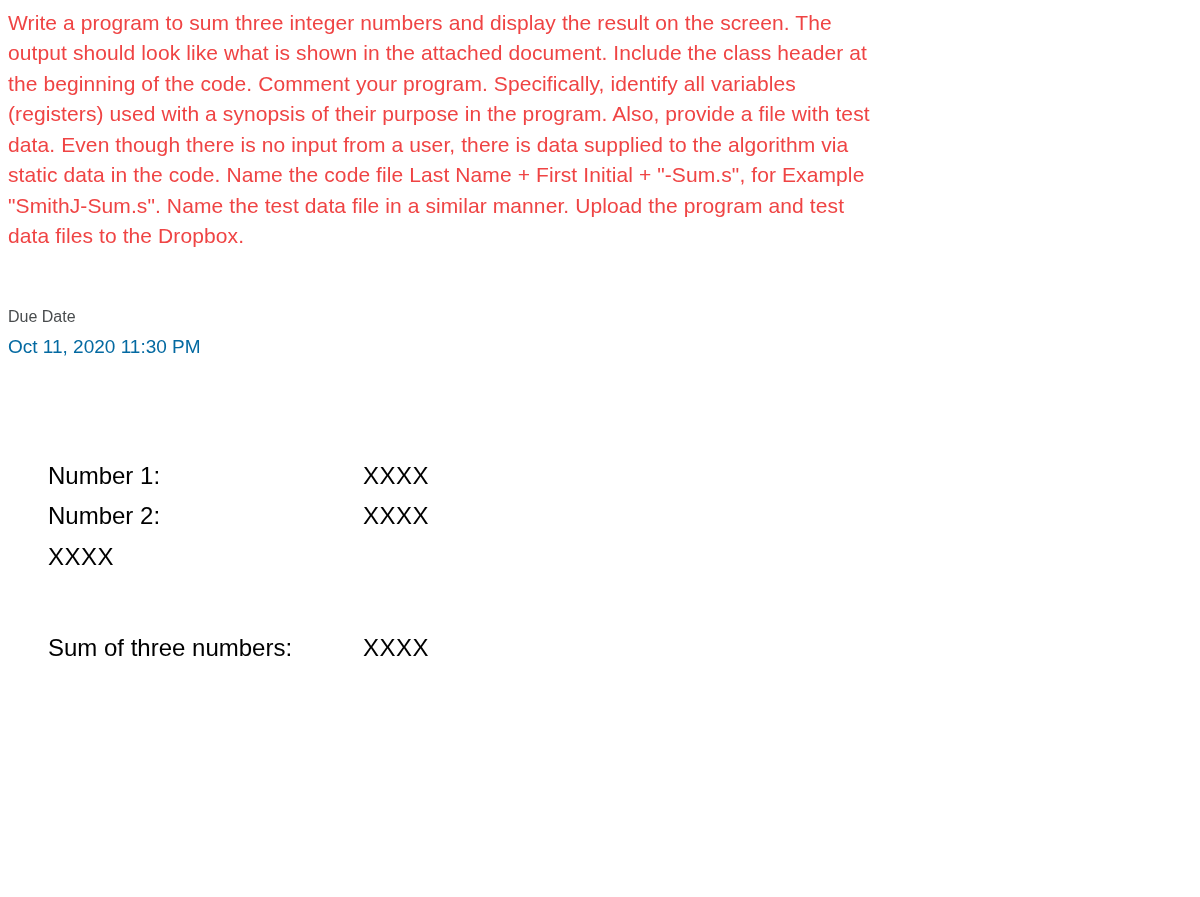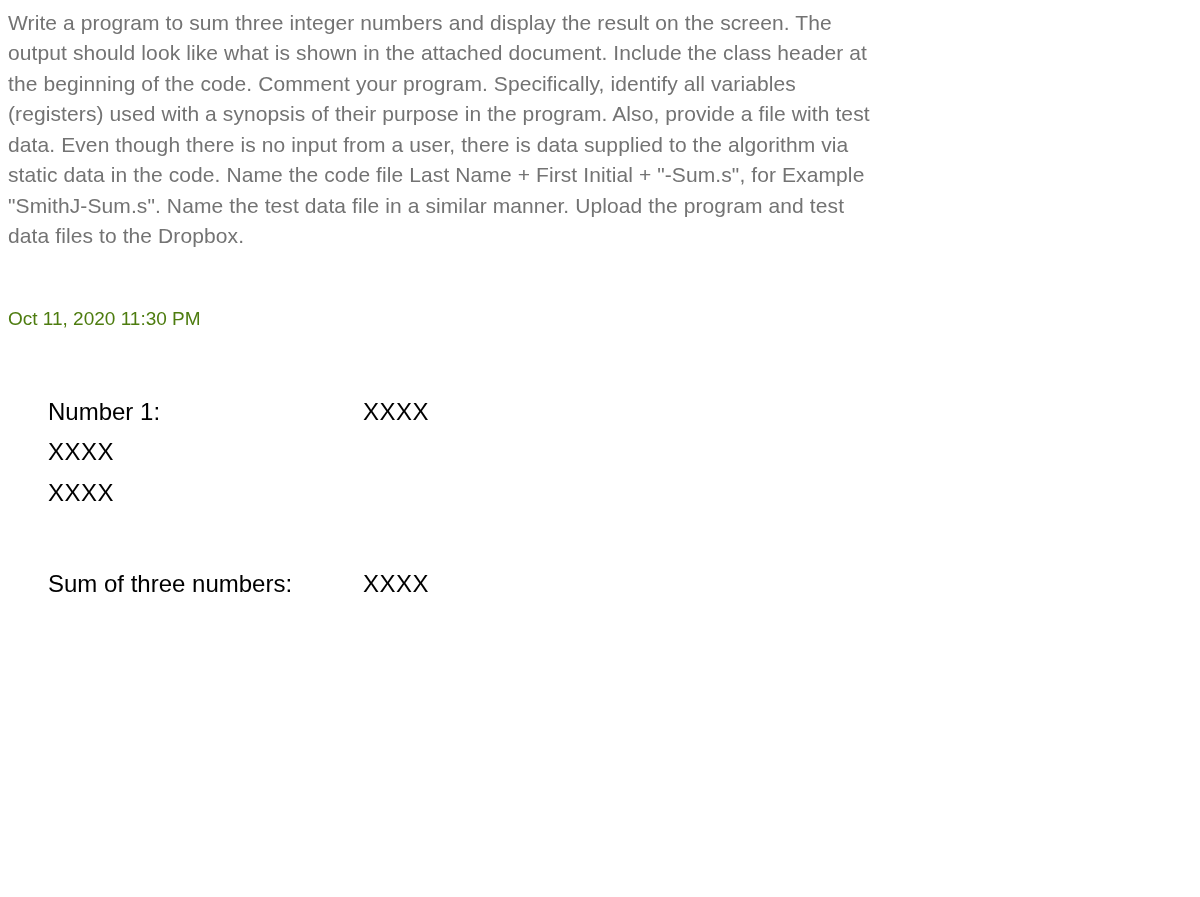--- a/index.html
+++ b/index.html
@@ -17,7 +17,7 @@
   .instructions {
     font-size: 21px;
     line-height: 1.45;
-    color: #737373;
+    color: #ef4444;
     letter-spacing: 0.1px;
     max-width: 880px;
   }

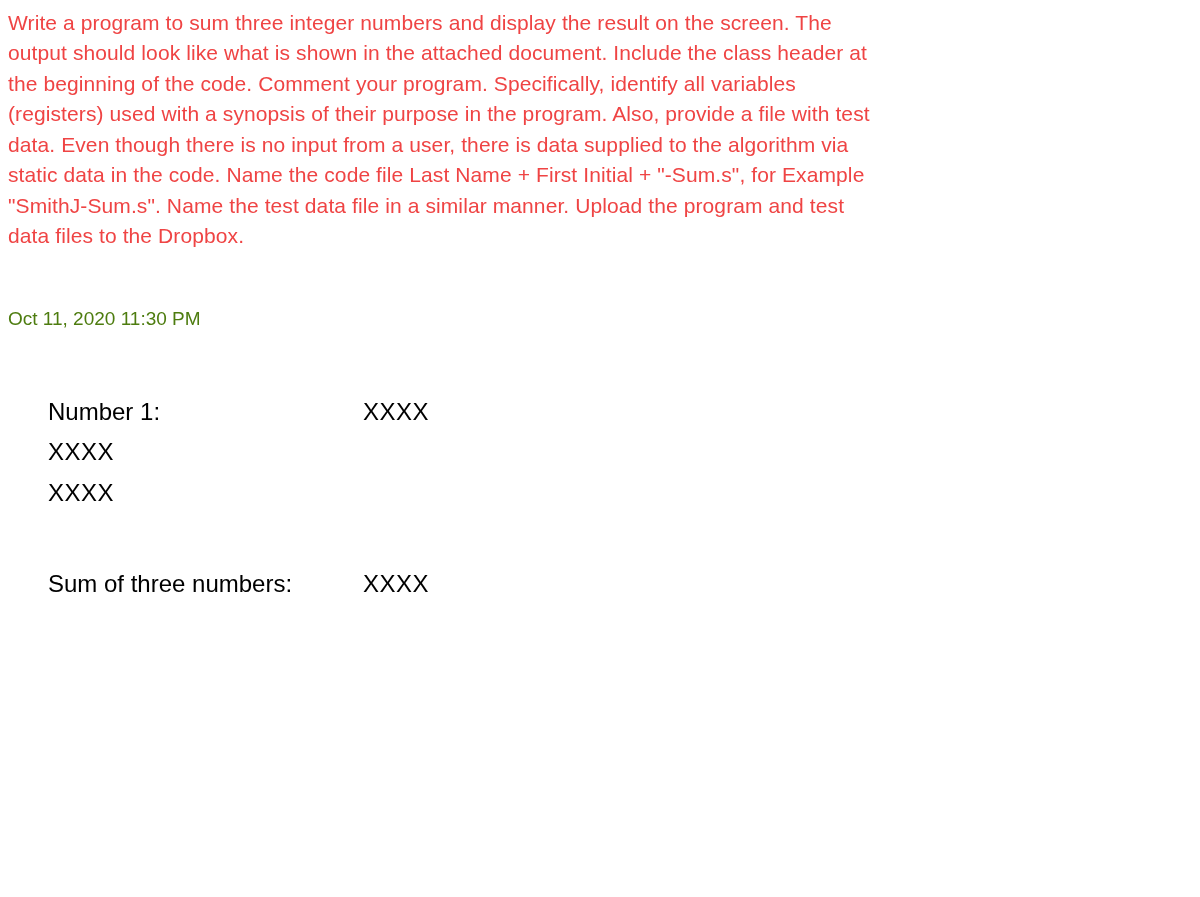--- a/index.html
+++ b/index.html
@@ -63,6 +63,7 @@
   <div class="instructions">Write a program to sum three integer numbers and display the result on the screen. The output should look like what is shown in the attached document. Include the class header at the beginning of the code. Comment your program.  Specifically, identify all variables (registers) used with a synopsis of their purpose in the program.  Also, provide a file with test data.  Even though there is no input from a user, there is data supplied to the algorithm via static data in the code.  Name the code file Last Name + First Initial + "-Sum.s", for Example "SmithJ-Sum.s".  Name the test data file in a similar manner.  Upload the program and test data files to the Dropbox.</div>
 
   <div class="due-section">
+    <div class="due-label">Due Date</div>
     <div class="due-value">Oct 11, 2020 11:30 PM</div>
   </div>
 

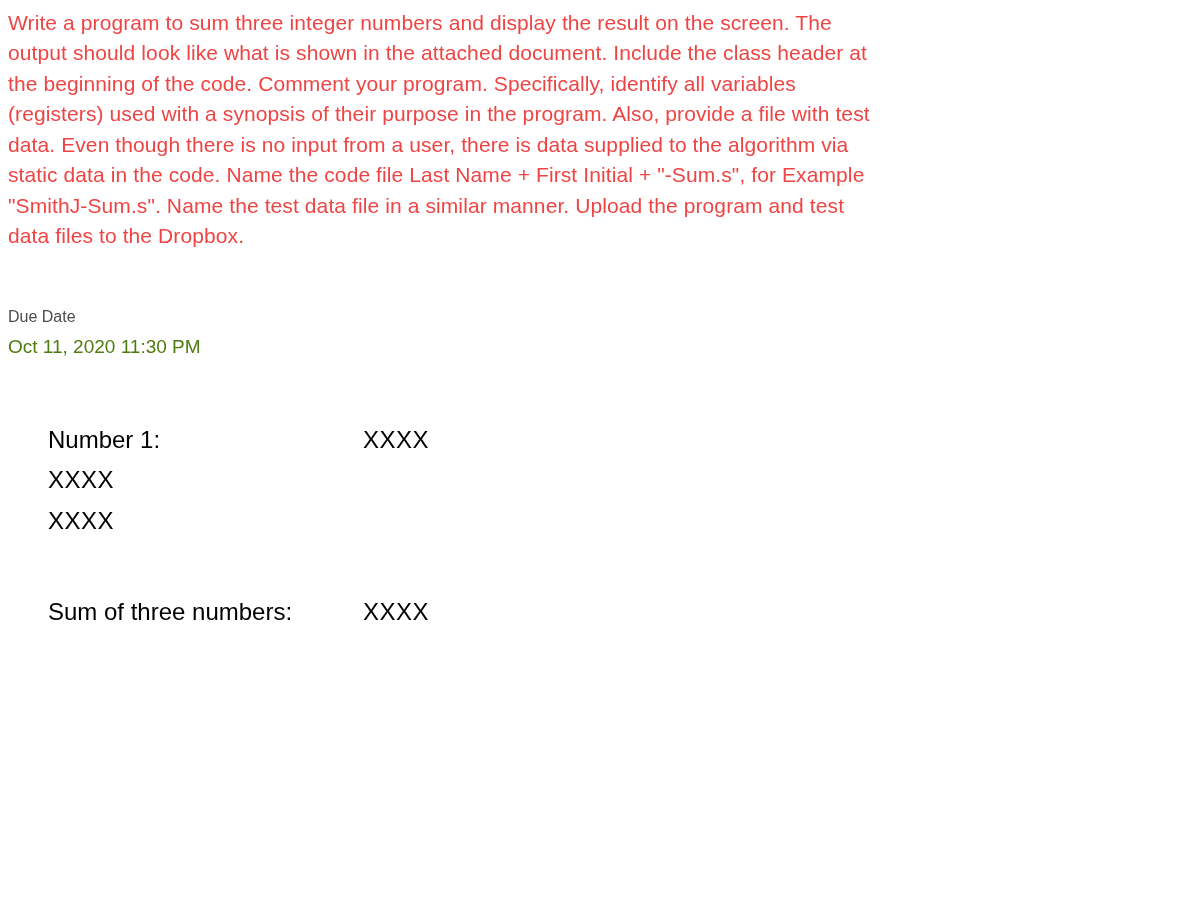--- a/index.html
+++ b/index.html
@@ -31,7 +31,7 @@
   .due-value {
     margin-top: 10px;
     font-size: 19px;
-    color: #4d7c0f;
+    color: #0369a1;
   }
   .output-sample {
     margin-top: 62px;

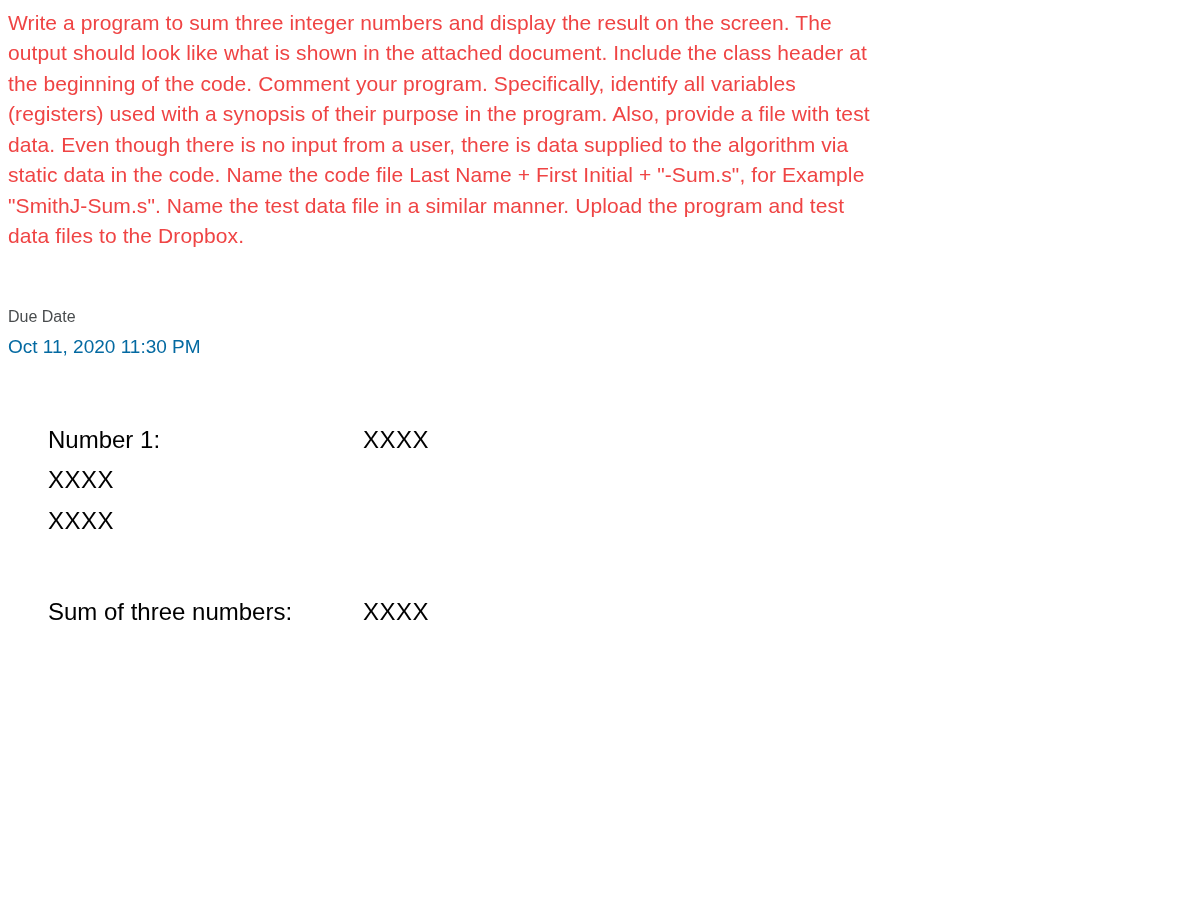--- a/index.html
+++ b/index.html
@@ -34,7 +34,7 @@
     color: #0369a1;
   }
   .output-sample {
-    margin-top: 62px;
+    margin-top: 98px;
     padding-left: 40px;
     font-family: Arial, "Helvetica Neue", Helvetica, sans-serif;
     color: #000000;

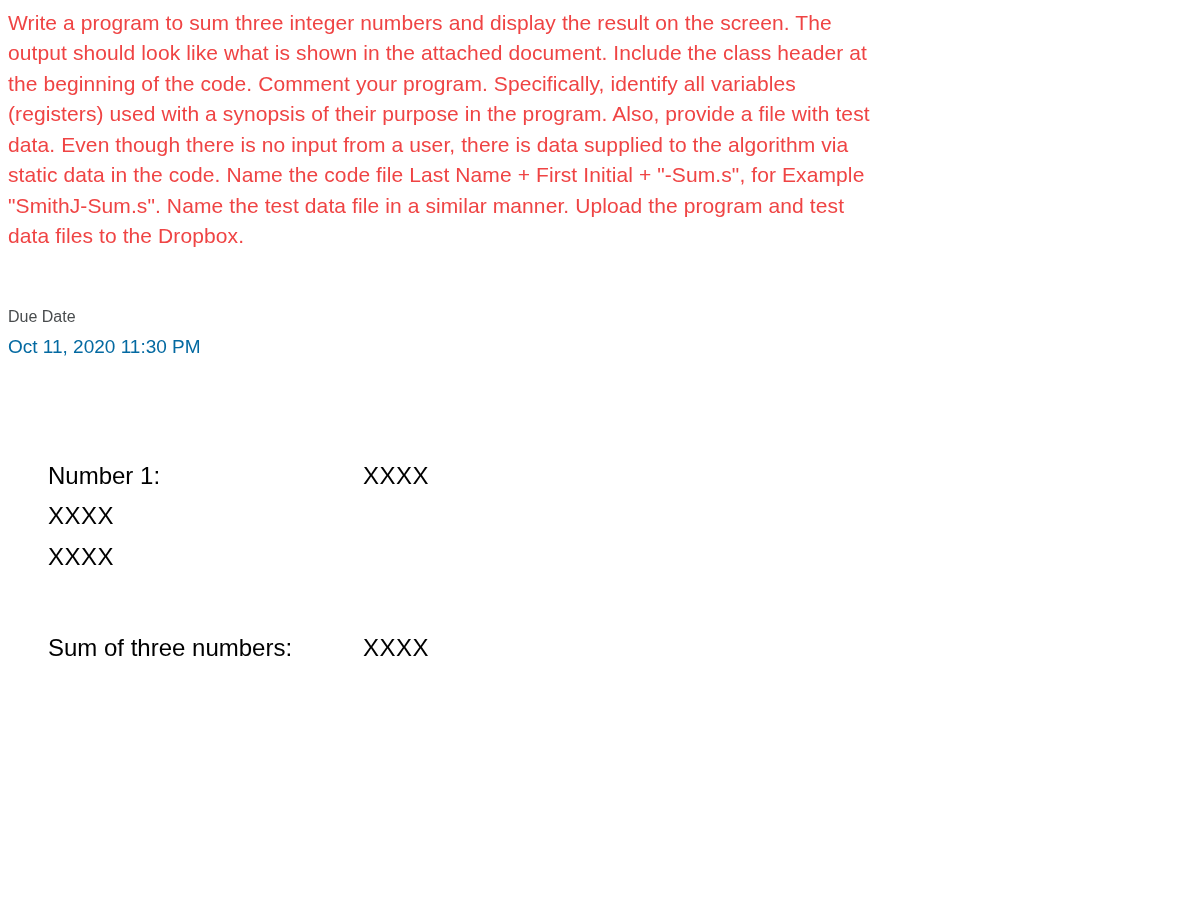--- a/index.html
+++ b/index.html
@@ -73,6 +73,7 @@
       <div class="output-value">XXXX</div>
     </div>
     <div class="output-row">
+      <div class="output-label">Number 2:</div>
       <div class="output-value">XXXX</div>
     </div>
     <div class="output-row">

